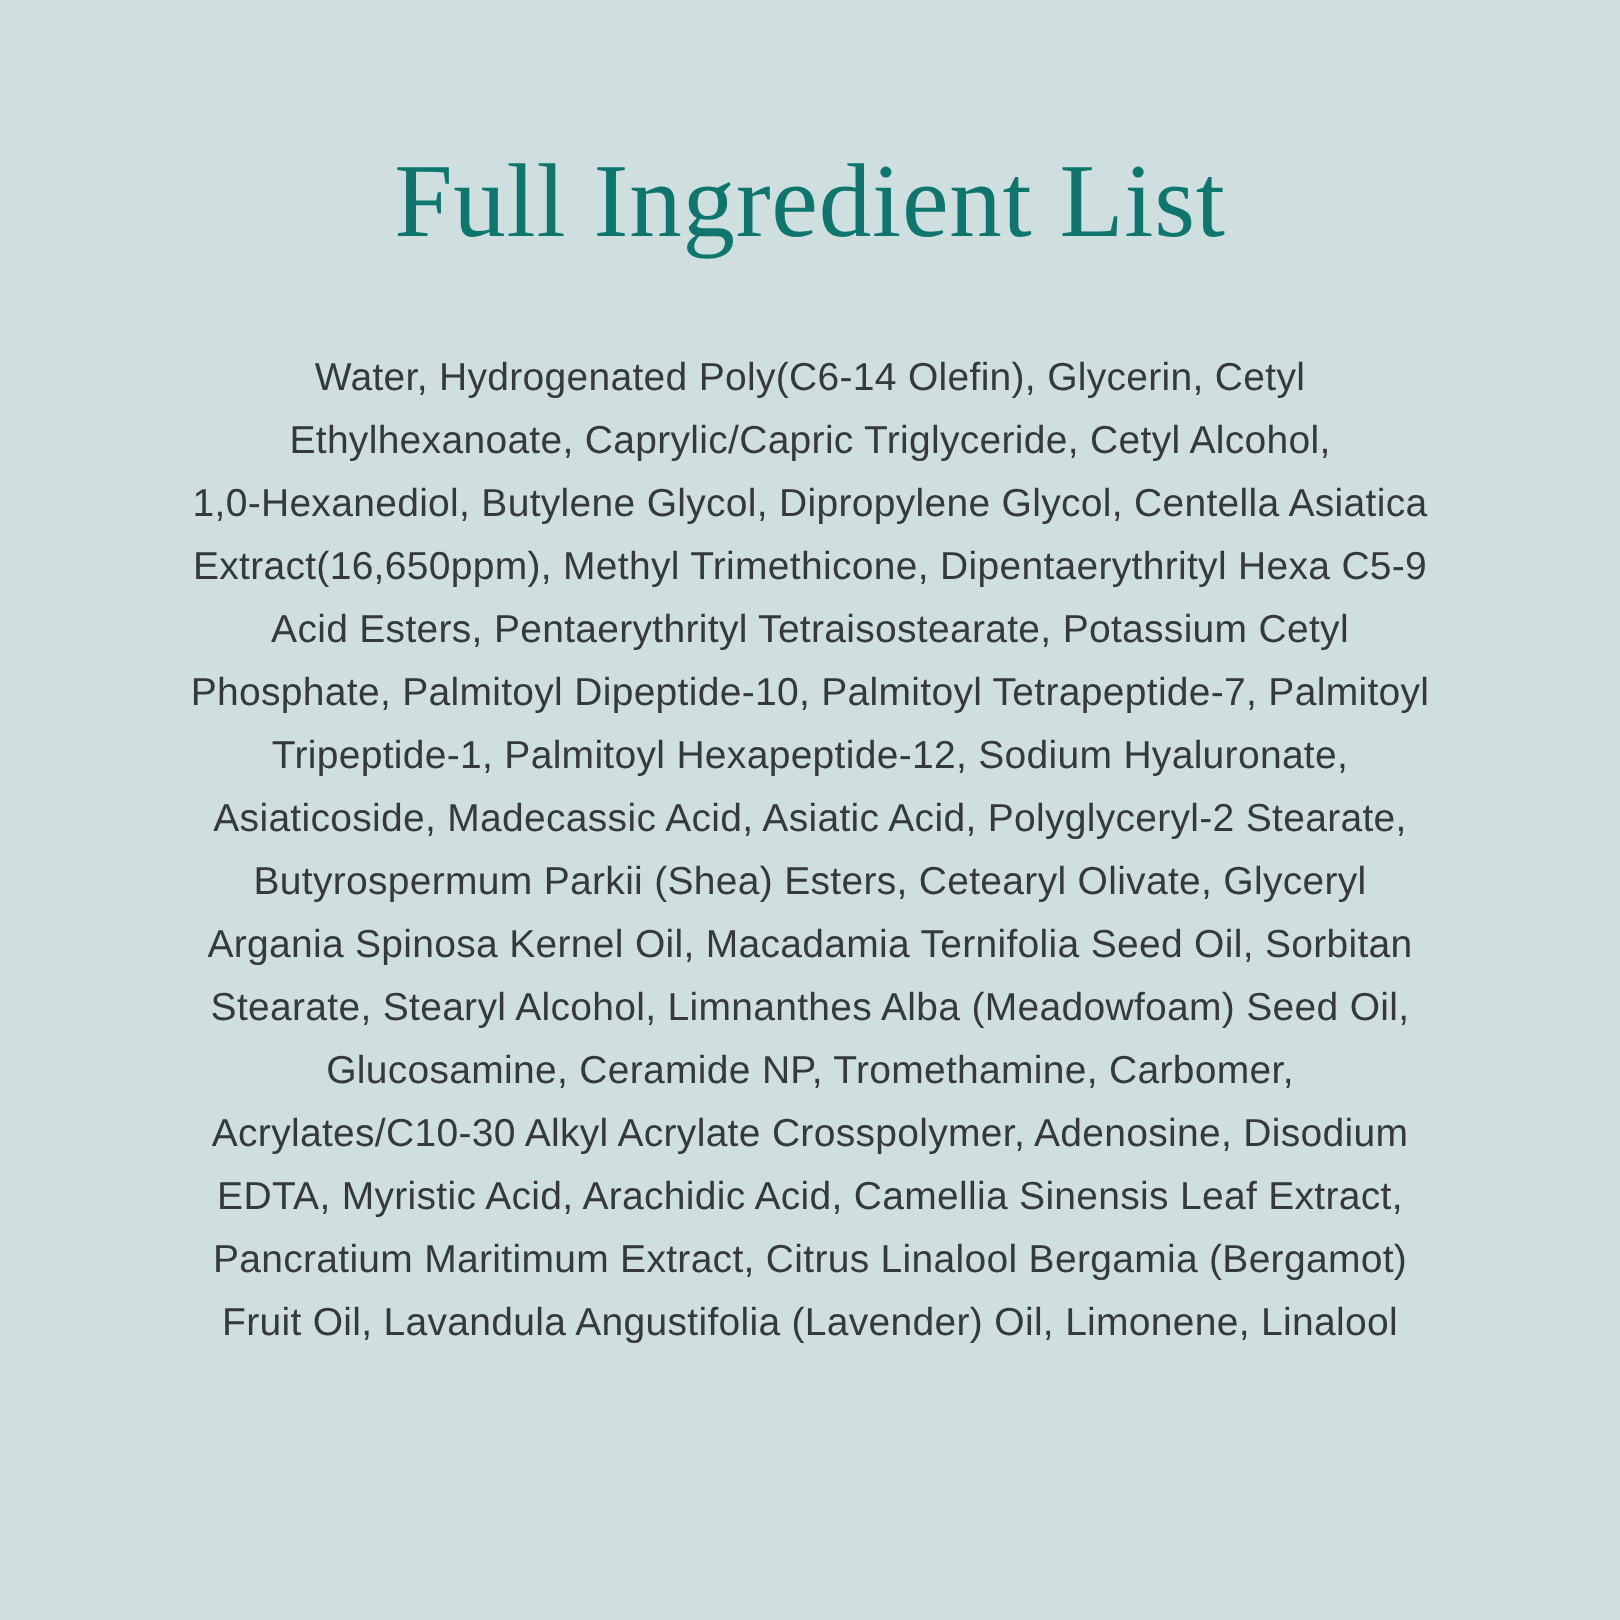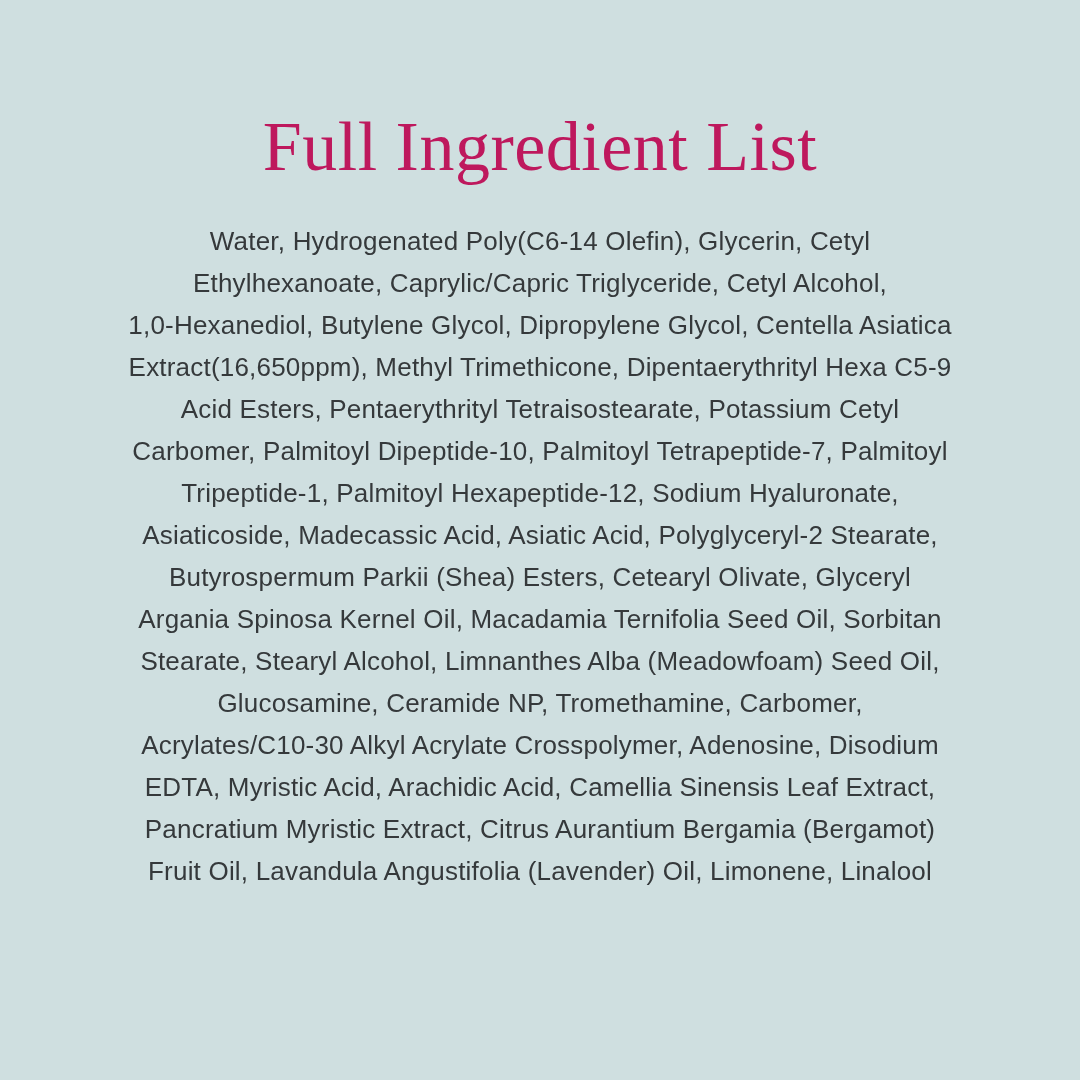--- a/index.html
+++ b/index.html
@@ -20,14 +20,14 @@
     text-align: center;
   }
   .title {
-    margin: 12px;
+    margin: 0;
     padding-top: 98px;
     font-family: "Liberation Serif", serif;
     font-weight: 400;
     font-size: 70px;
     line-height: 1.05;
     letter-spacing: 0.5px;
-    color: #be185d;
+    color: #0f766e;
   }
   .ingredient-list {
     margin-top: 36px;

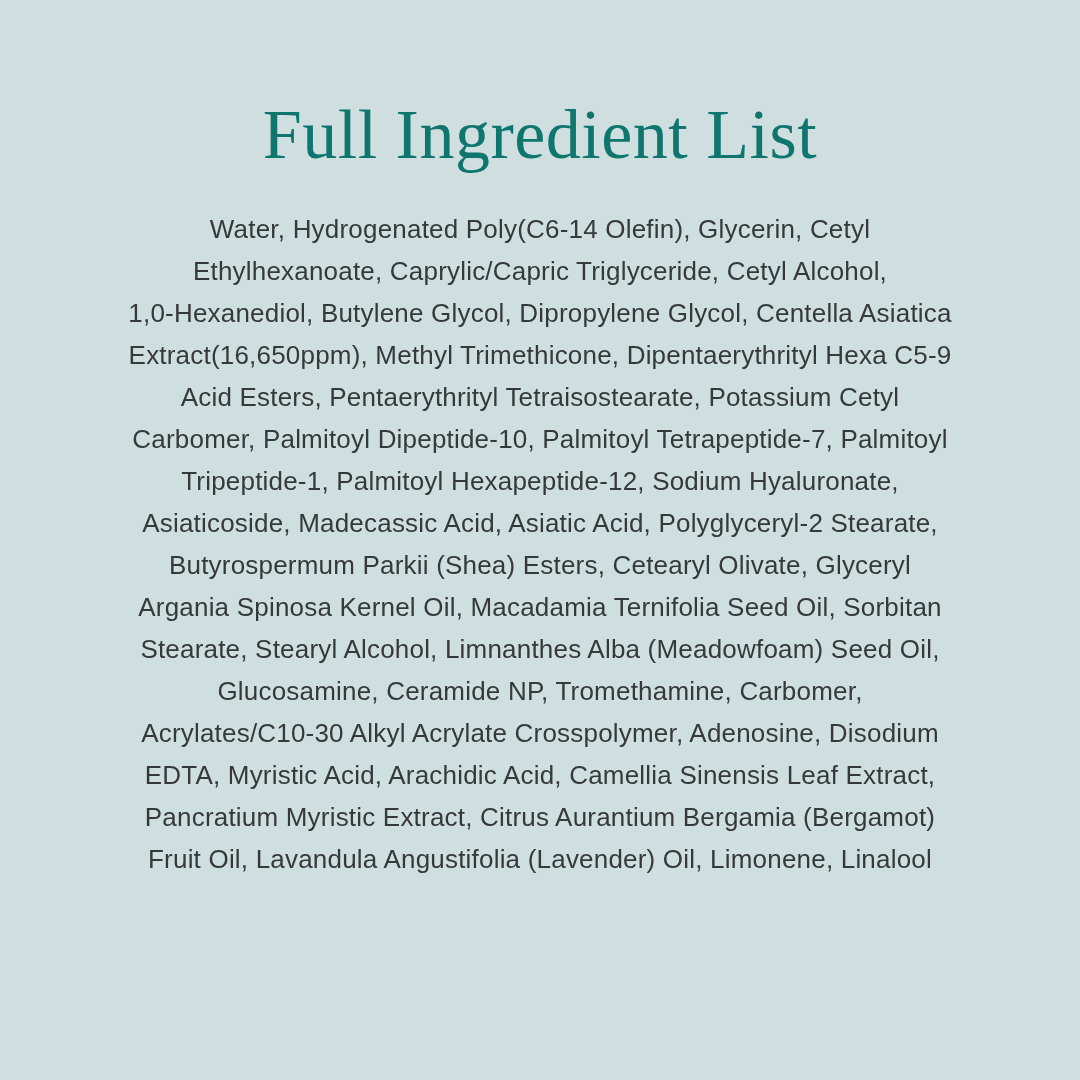--- a/index.html
+++ b/index.html
@@ -30,7 +30,7 @@
     color: #0f766e;
   }
   .ingredient-list {
-    margin-top: 36px;
+    margin-top: 58px;
   }
   .ingredient-line {
     font-family: "Liberation Sans", sans-serif;

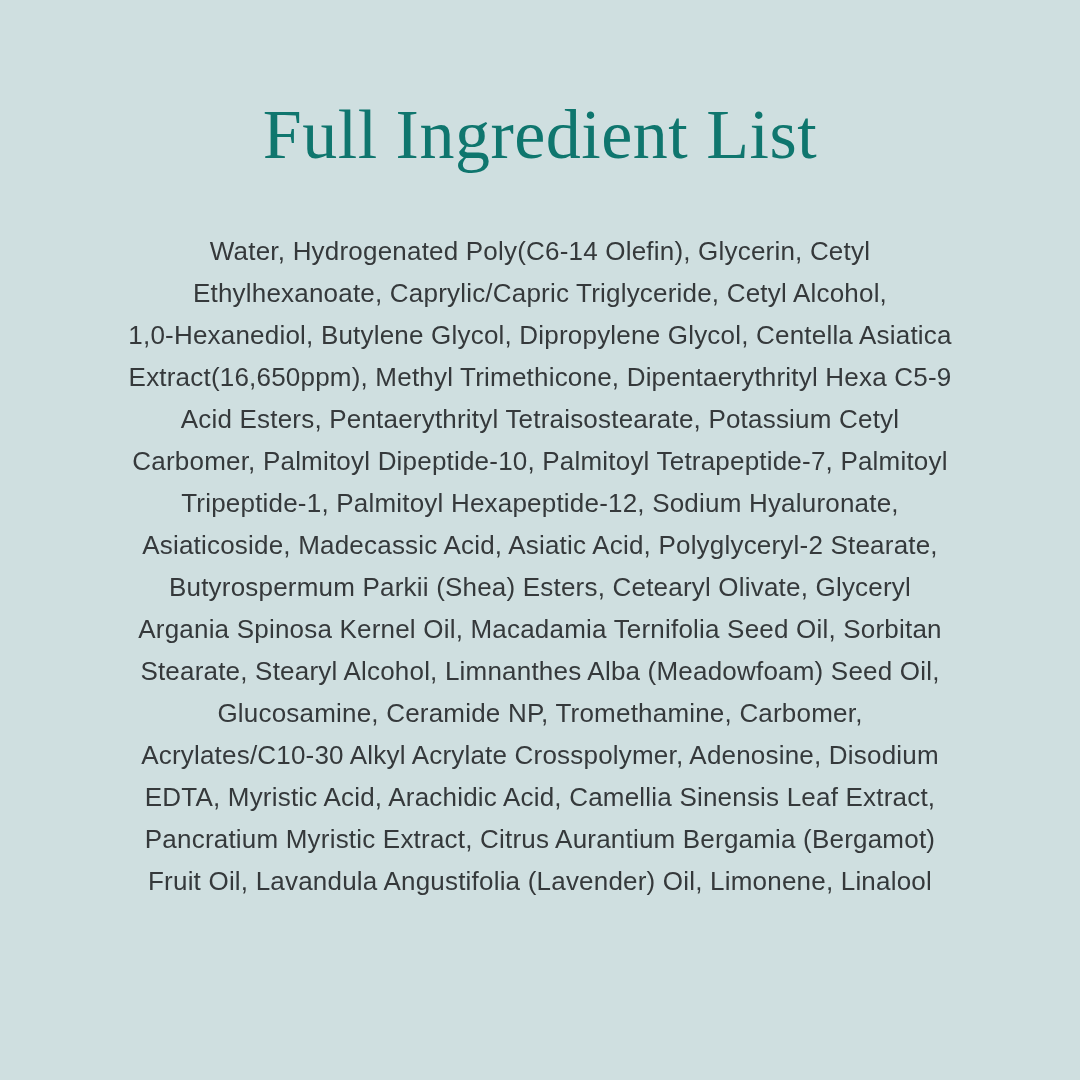--- a/index.html
+++ b/index.html
@@ -52,7 +52,7 @@
     <div class="ingredient-line">1,0-Hexanediol, Butylene Glycol, Dipropylene Glycol, Centella Asiatica</div>
     <div class="ingredient-line">Extract(16,650ppm), Methyl Trimethicone, Dipentaerythrityl Hexa C5-9</div>
     <div class="ingredient-line">Acid Esters, Pentaerythrityl Tetraisostearate, Potassium Cetyl</div>
-    <div class="ingredient-line">Carbomer, Palmitoyl Dipeptide-10, Palmitoyl Tetrapeptide-7, Palmitoyl</div>
+    <div class="ingredient-line">Phosphate, Palmitoyl Dipeptide-10, Palmitoyl Tetrapeptide-7, Palmitoyl</div>
     <div class="ingredient-line">Tripeptide-1, Palmitoyl Hexapeptide-12, Sodium Hyaluronate,</div>
     <div class="ingredient-line">Asiaticoside, Madecassic Acid, Asiatic Acid, Polyglyceryl-2 Stearate,</div>
     <div class="ingredient-line">Butyrospermum Parkii (Shea) Esters, Cetearyl Olivate, Glyceryl</div>

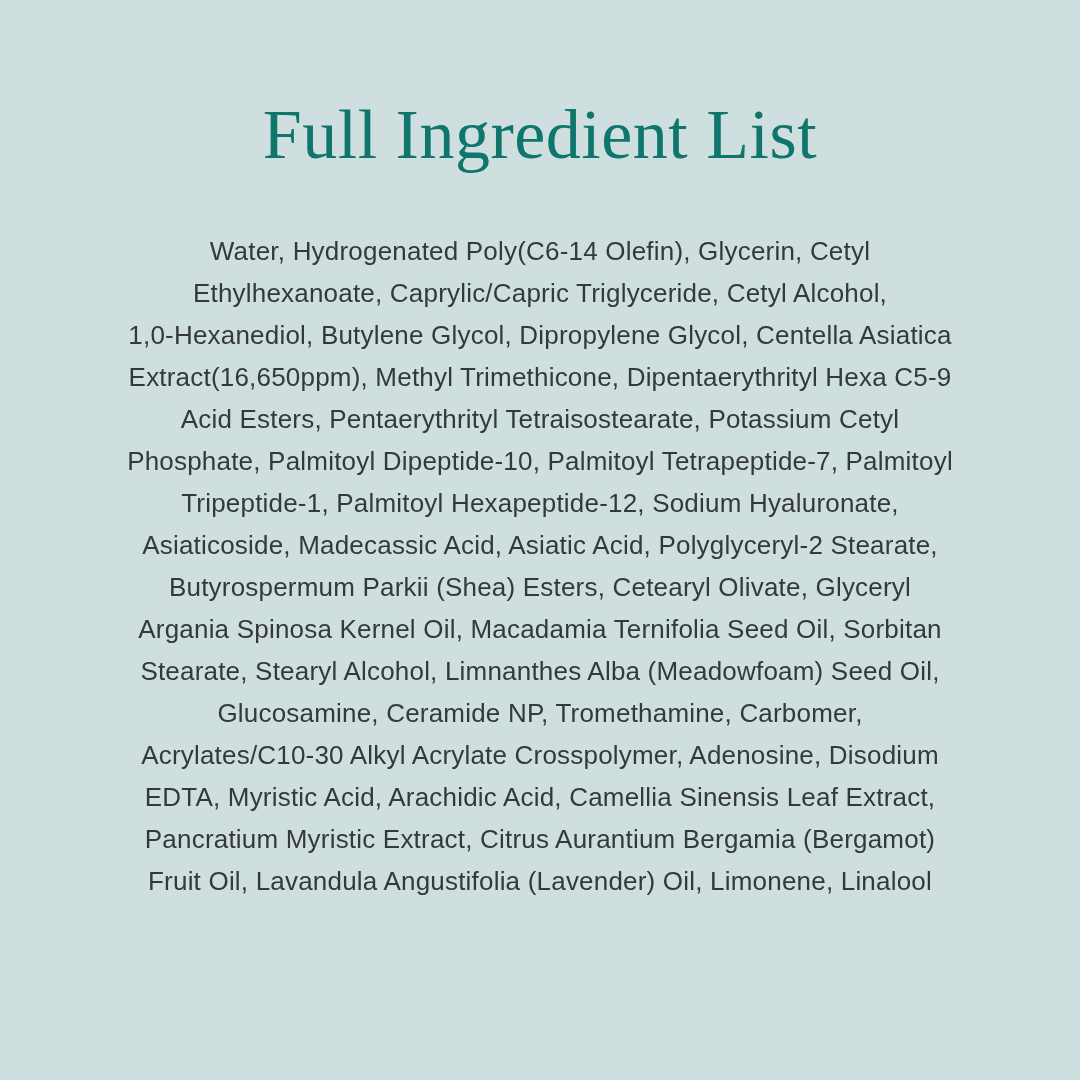--- a/index.html
+++ b/index.html
@@ -61,7 +61,7 @@
     <div class="ingredient-line">Glucosamine, Ceramide NP, Tromethamine, Carbomer,</div>
     <div class="ingredient-line">Acrylates/C10-30 Alkyl Acrylate Crosspolymer, Adenosine, Disodium</div>
     <div class="ingredient-line">EDTA, Myristic Acid, Arachidic Acid, Camellia Sinensis Leaf Extract,</div>
-    <div class="ingredient-line">Pancratium Myristic Extract, Citrus Aurantium Bergamia (Bergamot)</div>
+    <div class="ingredient-line">Pancratium Maritimum Extract, Citrus Linalool Bergamia (Bergamot)</div>
     <div class="ingredient-line">Fruit Oil, Lavandula Angustifolia (Lavender) Oil, Limonene, Linalool</div>
   </div>
 </div>

